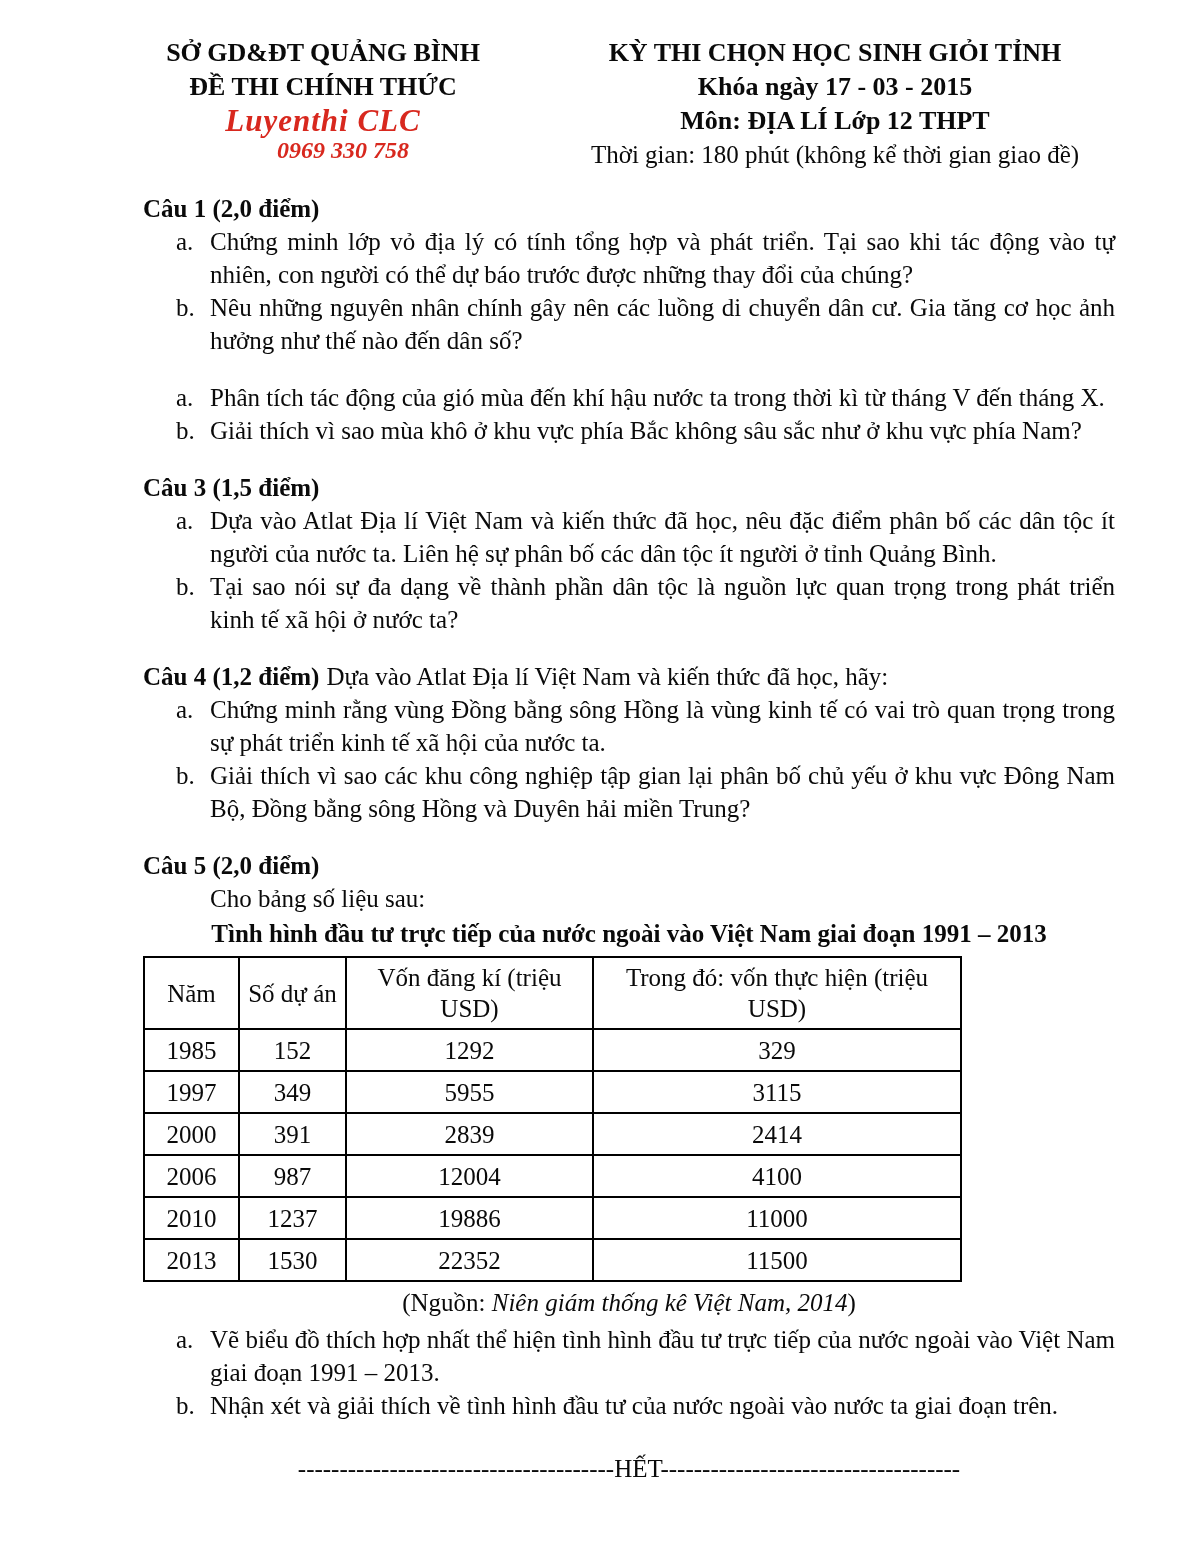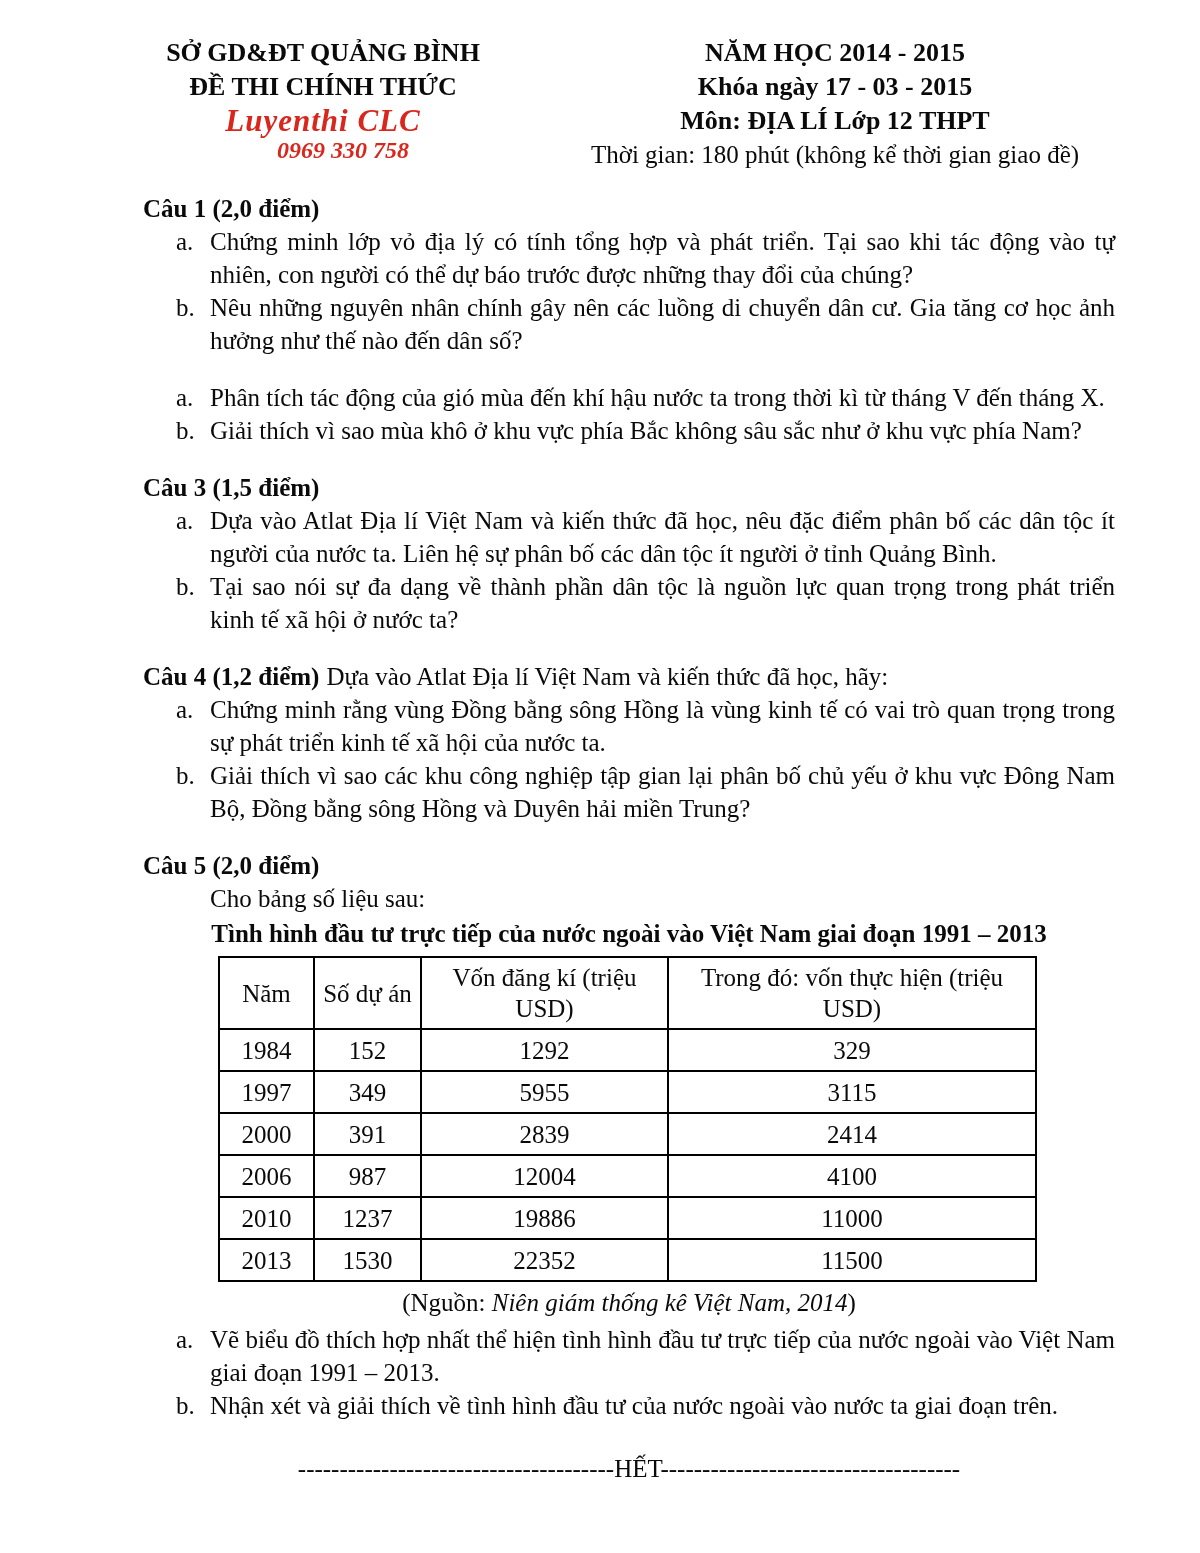--- a/index.html
+++ b/index.html
@@ -59,6 +59,7 @@
       <div class="logo-phone" id="logo-phone" style="color: rgb(216, 40, 30);">0969 330 758</div>
     </div>
     <div class="hdr-right">
+      <div class="b">KỲ THI CHỌN HỌC SINH GIỎI TỈNH</div>
       <div class="b">NĂM HỌC 2014 - 2015</div>
       <div class="b">Khóa ngày 17 - 03 - 2015</div>
       <div class="b">Môn: ĐỊA LÍ Lớp 12 THPT</div>

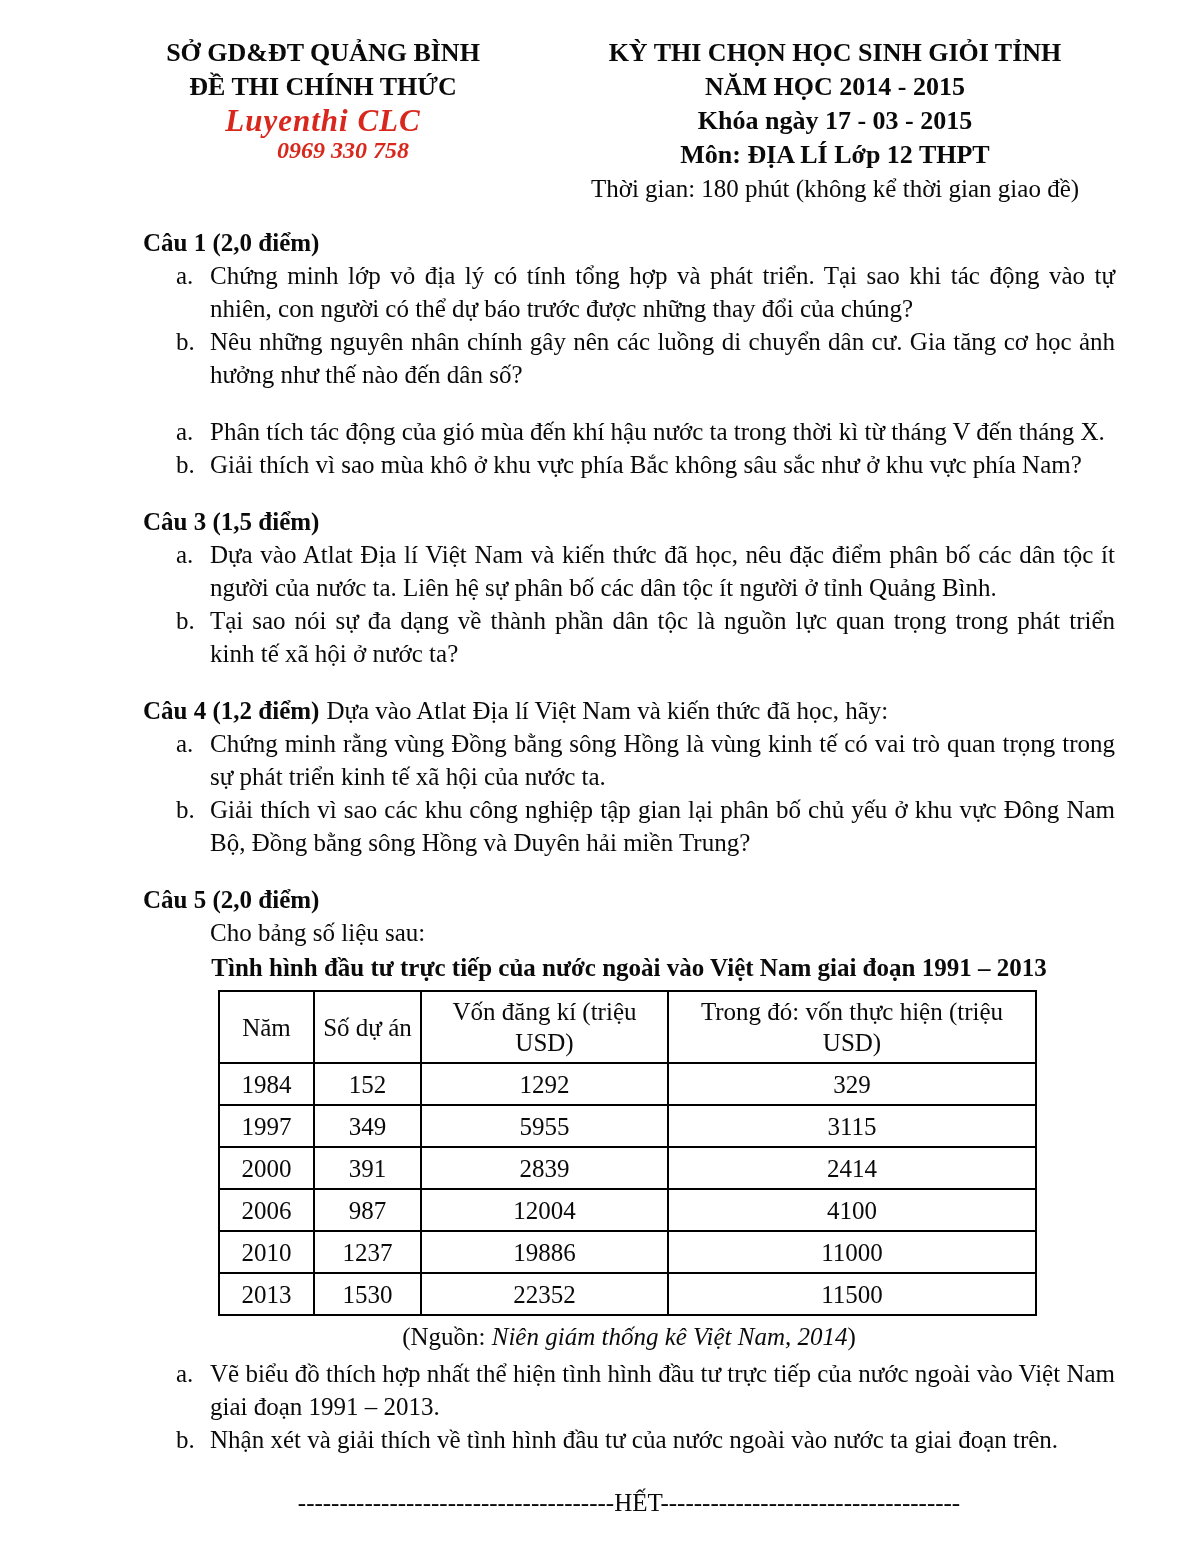--- a/index.html
+++ b/index.html
@@ -60,7 +60,6 @@
     </div>
     <div class="hdr-right">
       <div class="b">KỲ THI CHỌN HỌC SINH GIỎI TỈNH</div>
-      <div class="b">NĂM HỌC 2014 - 2015</div>
       <div class="b">Khóa ngày 17 - 03 - 2015</div>
       <div class="b">Môn: ĐỊA LÍ Lớp 12 THPT</div>
       <div class="r">Thời gian: 180 phút (không kể thời gian giao đề)</div>

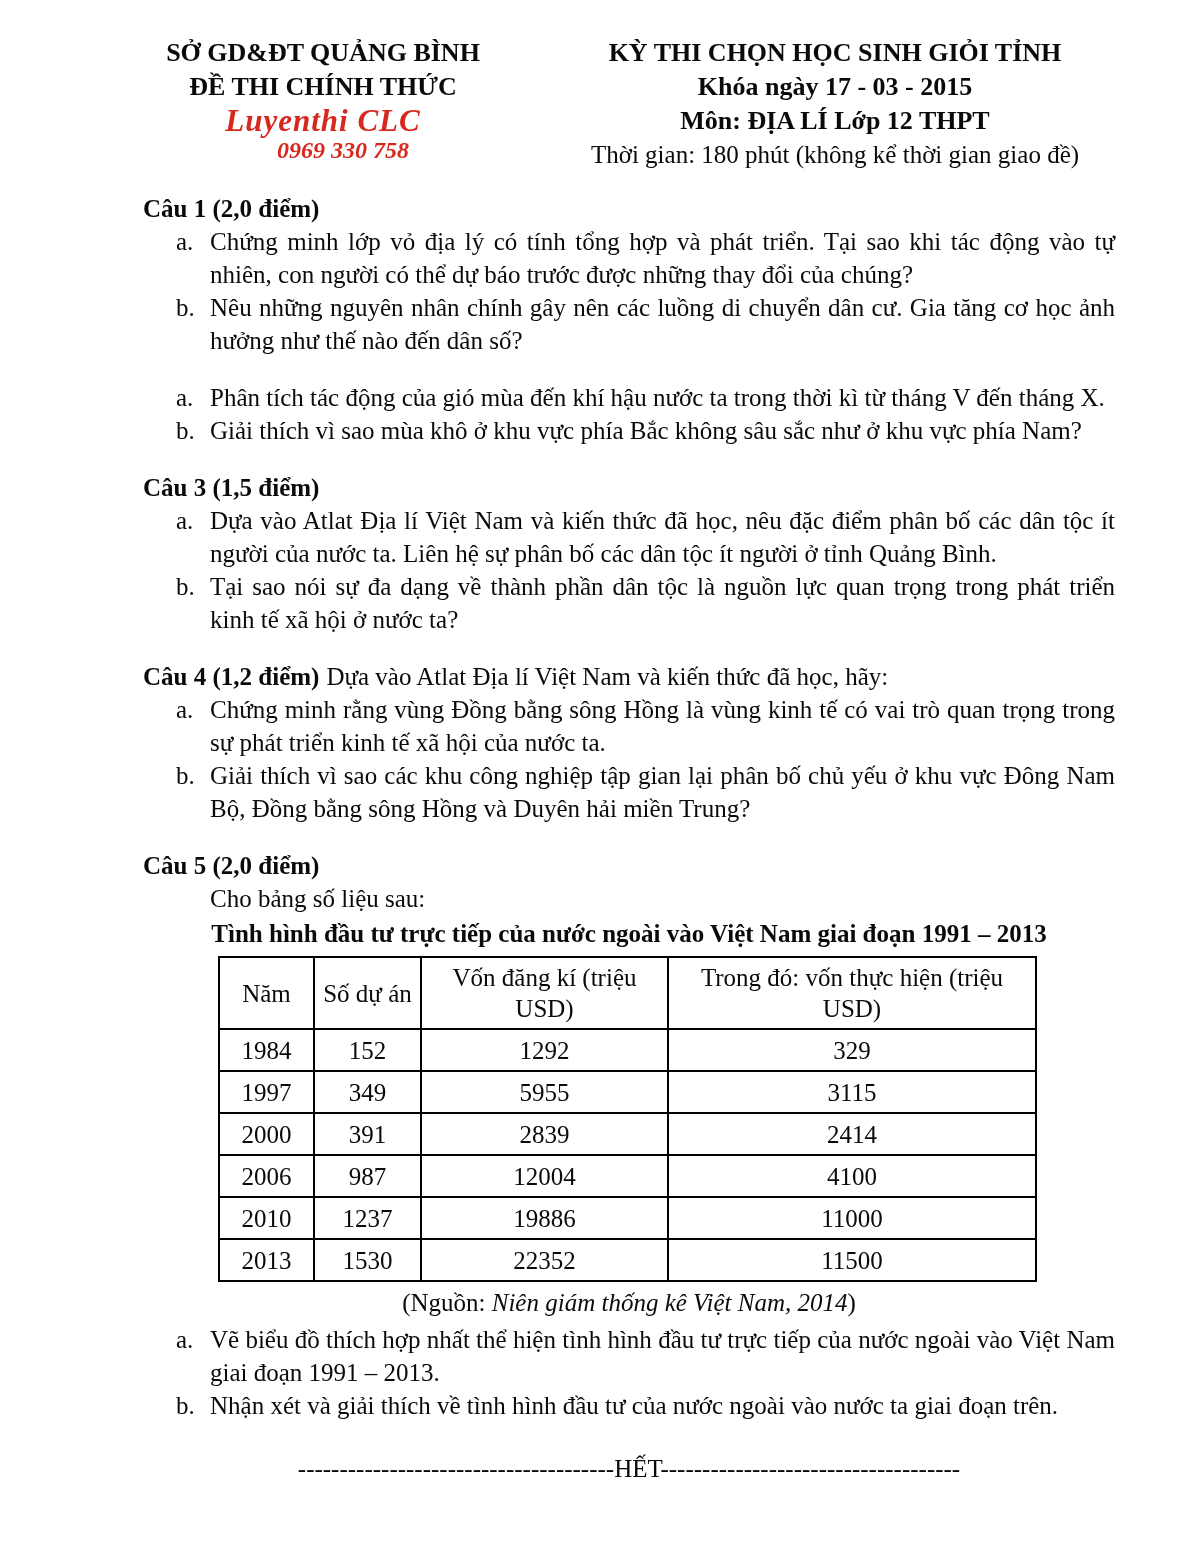--- a/index.html
+++ b/index.html
@@ -30,7 +30,7 @@
   .lead{margin:0;padding-left:67px;}
   
   .tbl-title{margin:2px 0 6px 0;text-align:center;font-weight:bold;}
-  table.data{border-collapse:collapse;margin-left:75px;padding-left:28px;}
+  table.data{border-collapse:collapse;padding-left:28px;}
   table.data td,table.data th{
     border:2px solid #000;
     font-weight:normal;font-size:25px;

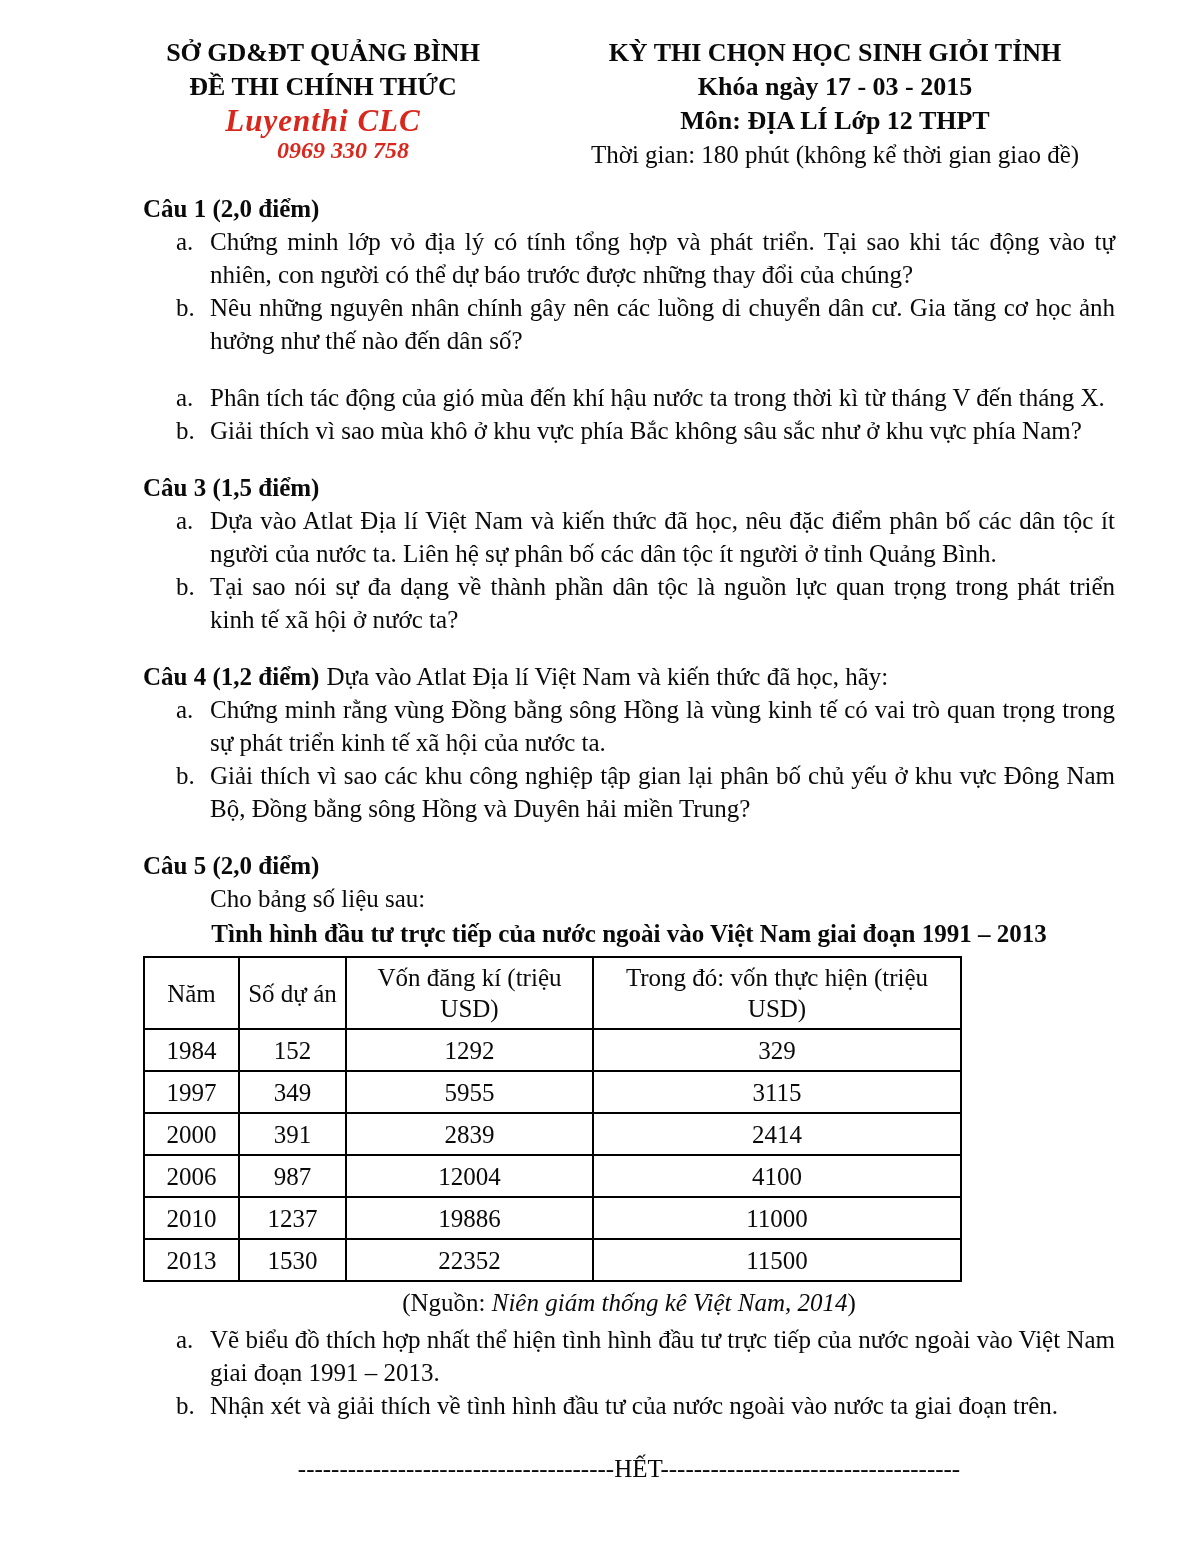--- a/index.html
+++ b/index.html
@@ -136,7 +136,7 @@
       </thead>
       <tbody>
         <tr>
-          <td>1984</td>
+          <td>1985</td>
           <td>152</td>
           <td>1292</td>
           <td>329</td>

